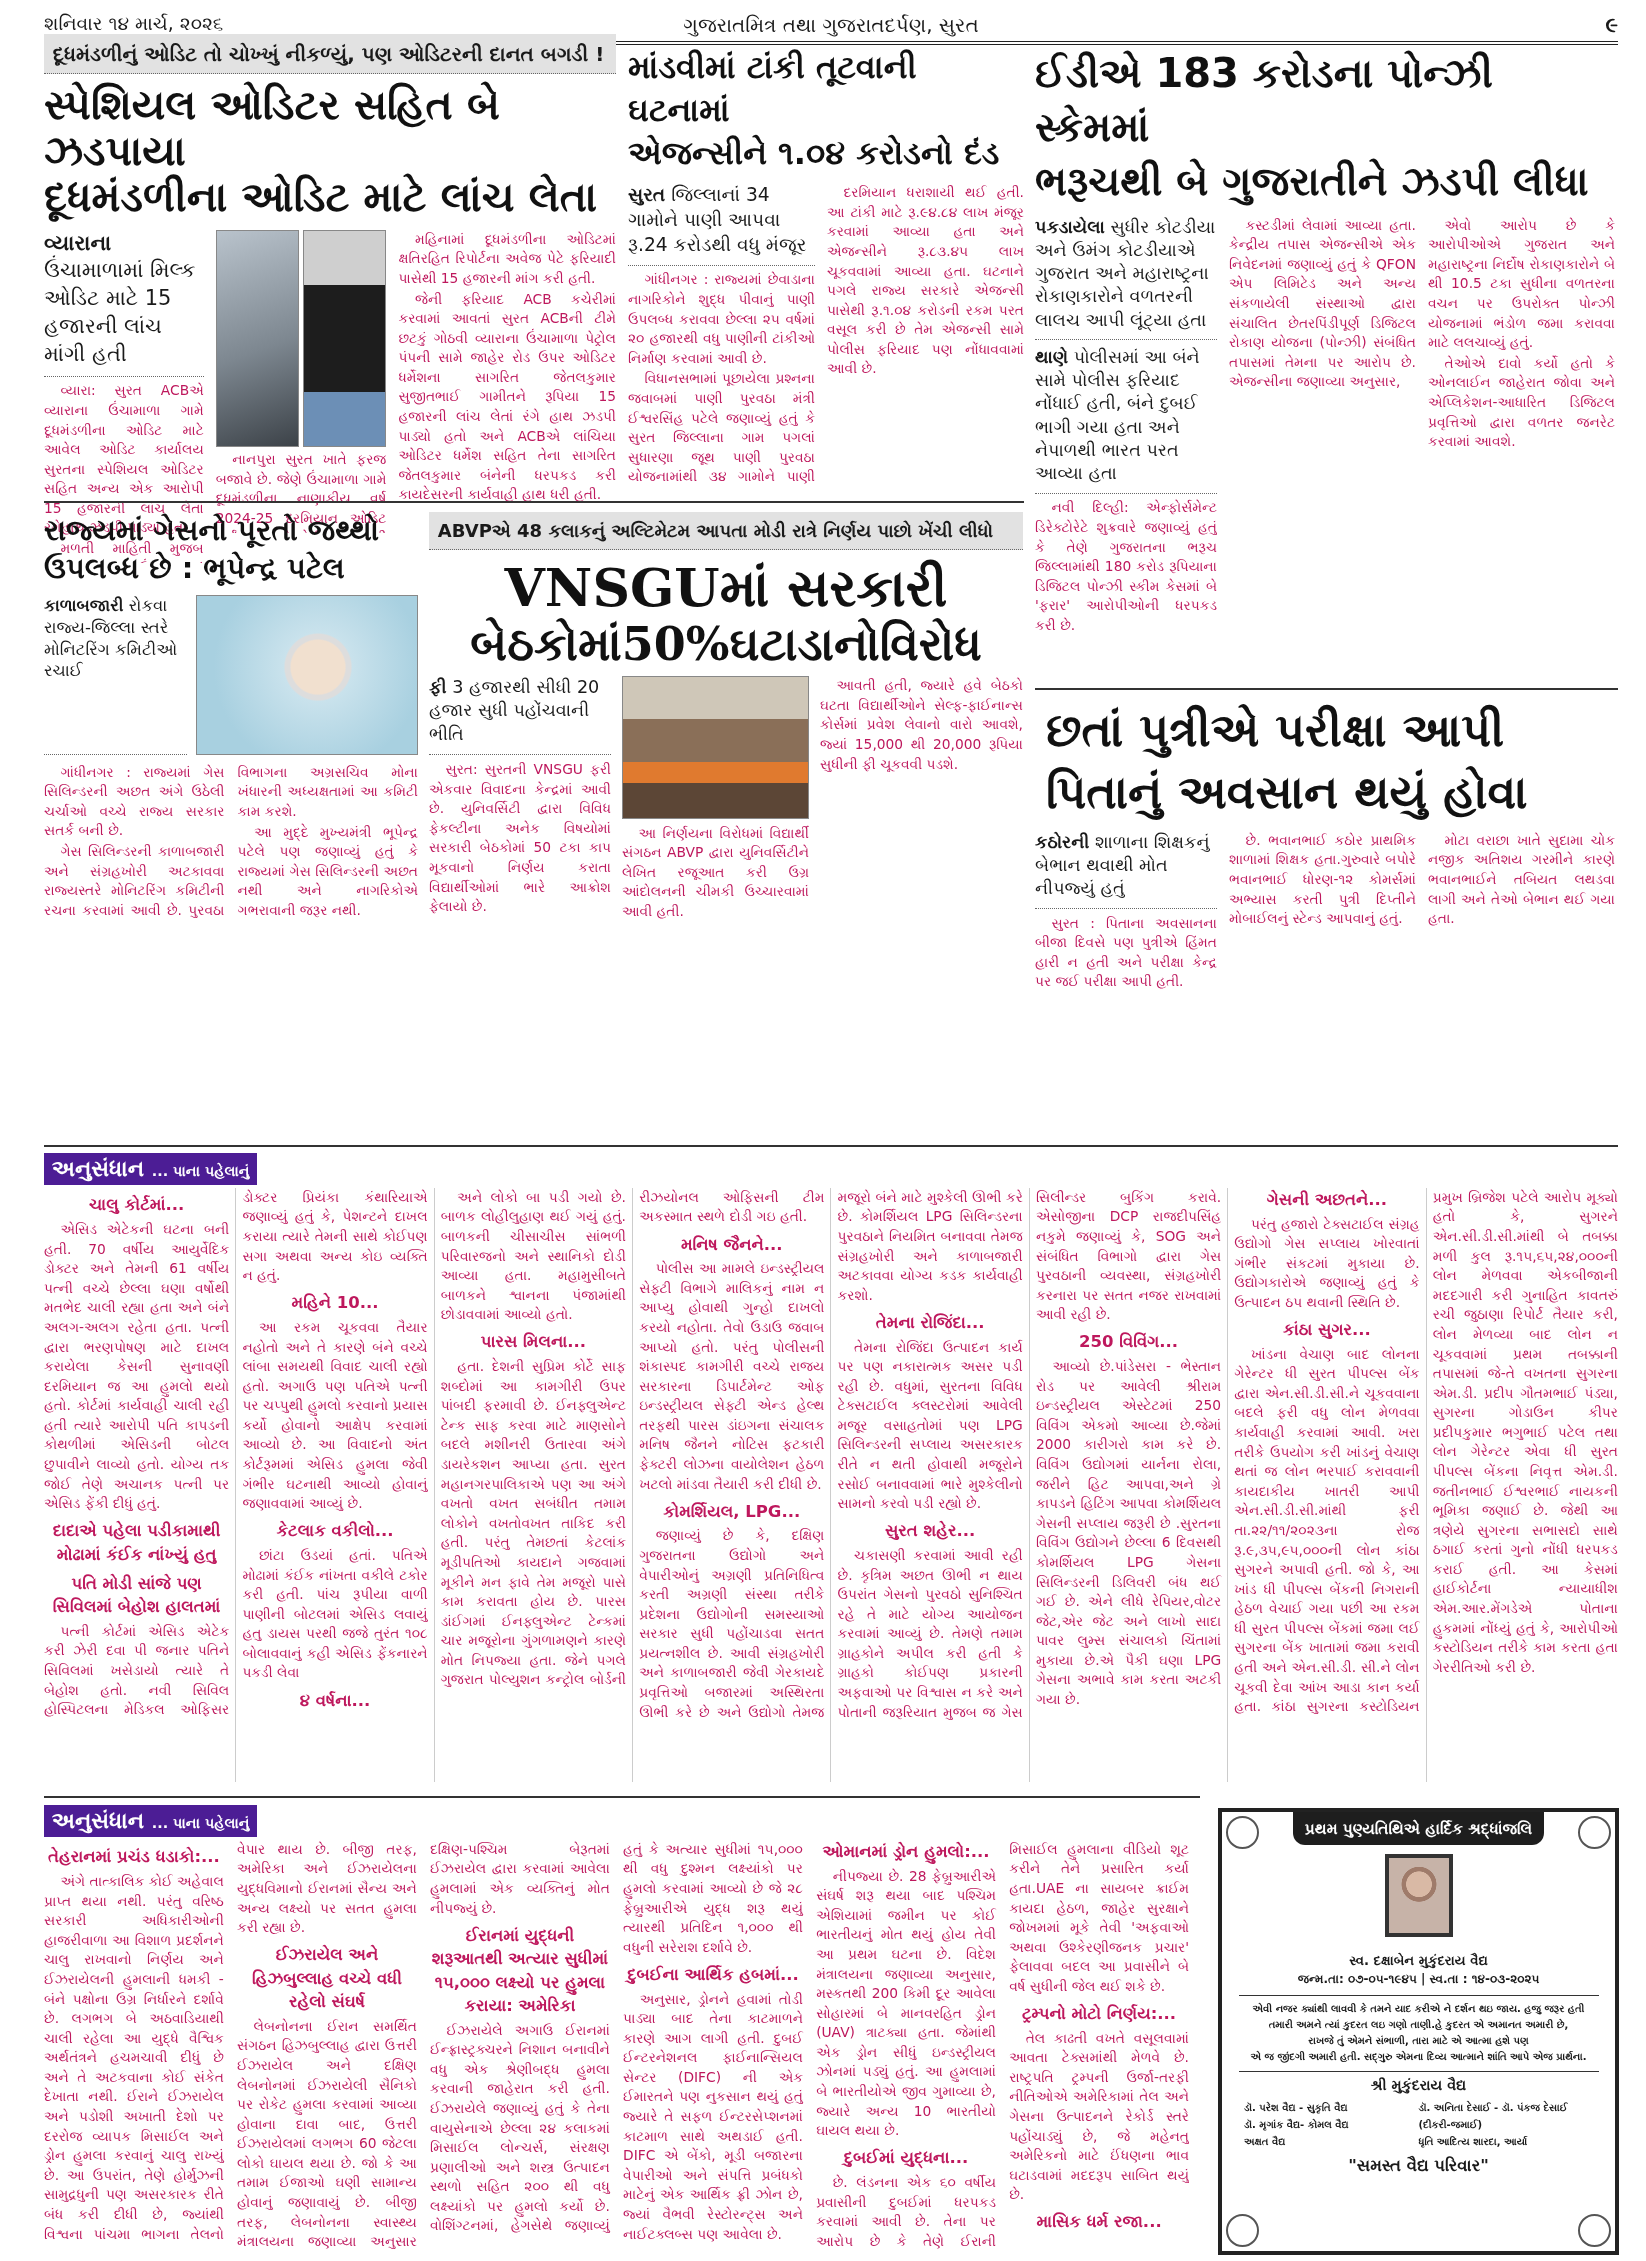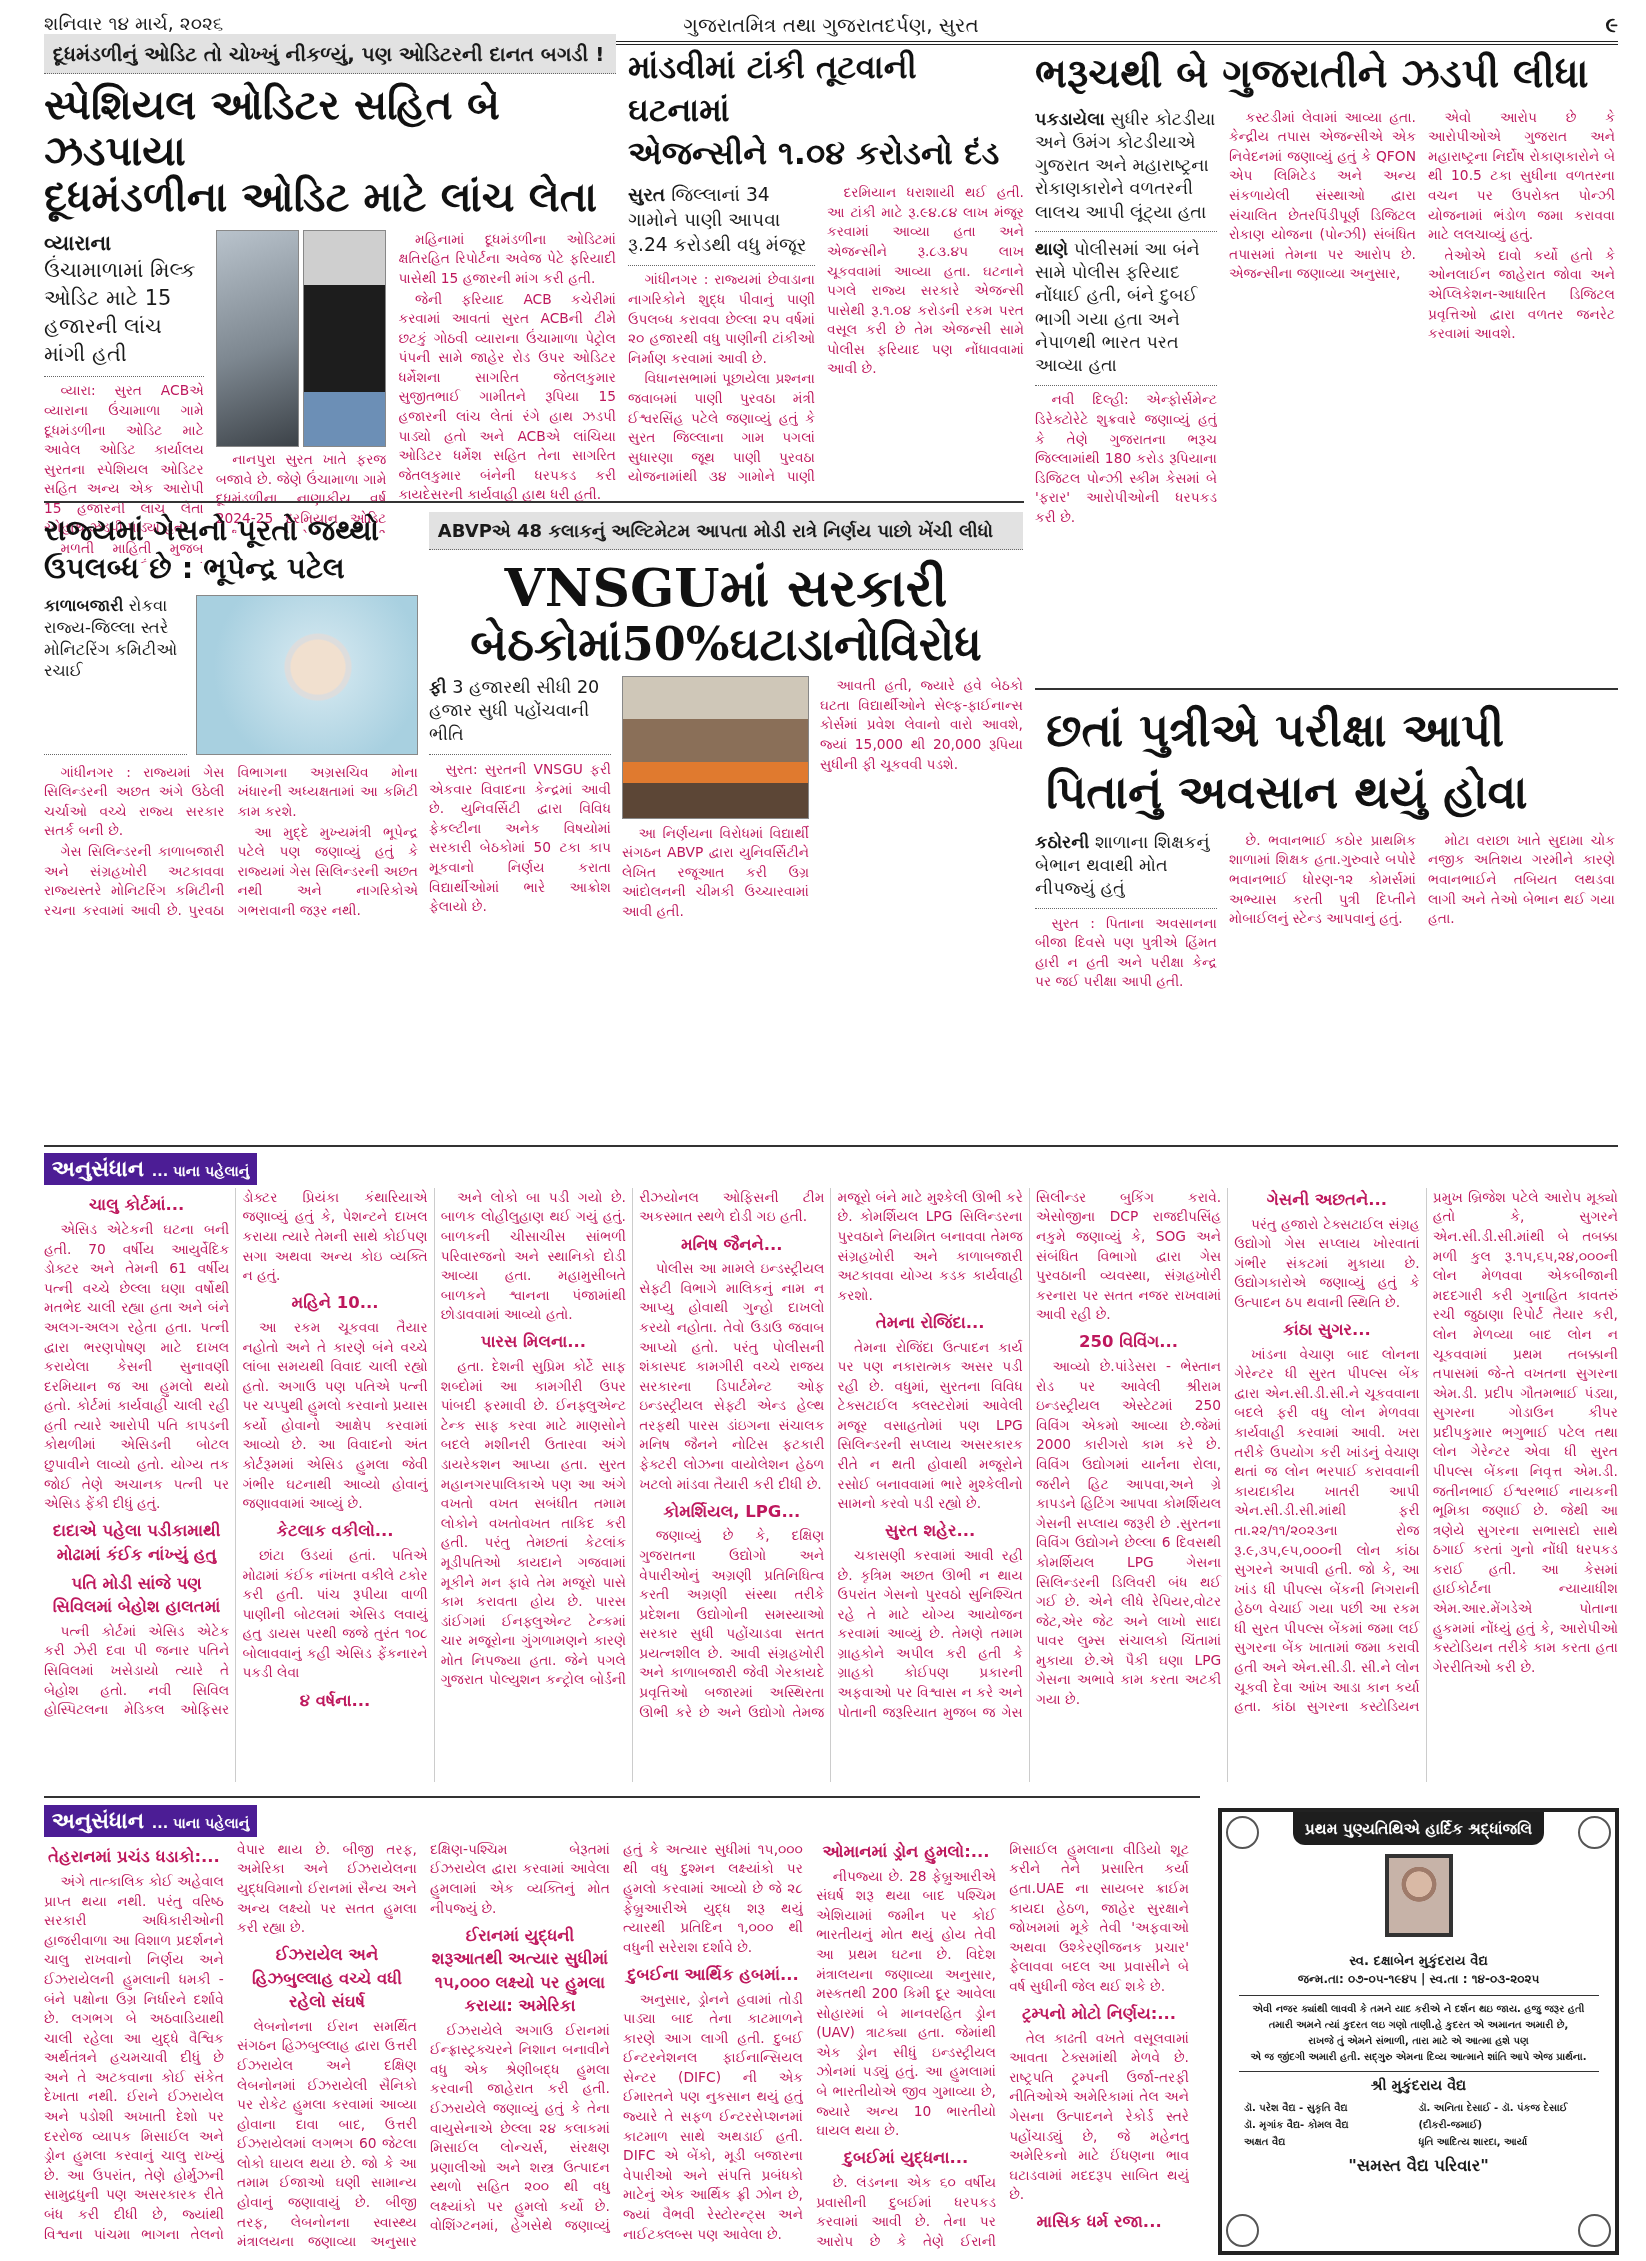--- a/index.html
+++ b/index.html
@@ -96,6 +96,7 @@
 
 <div class="abs" style="left:1035px;top:46px;width:583px;height:633px;">
   <div class="headline" style="font-size:40px;line-height:1.35;">
+    <div>ઈડીએ 183 કરોડના પોન્ઝી સ્કેમમાં</div>
     <div>ભરૂચથી બે ગુજરાતીને ઝડપી લીધા</div>
   </div>
   <div style="display:flex;gap:12px;margin-top:7.7px;">

